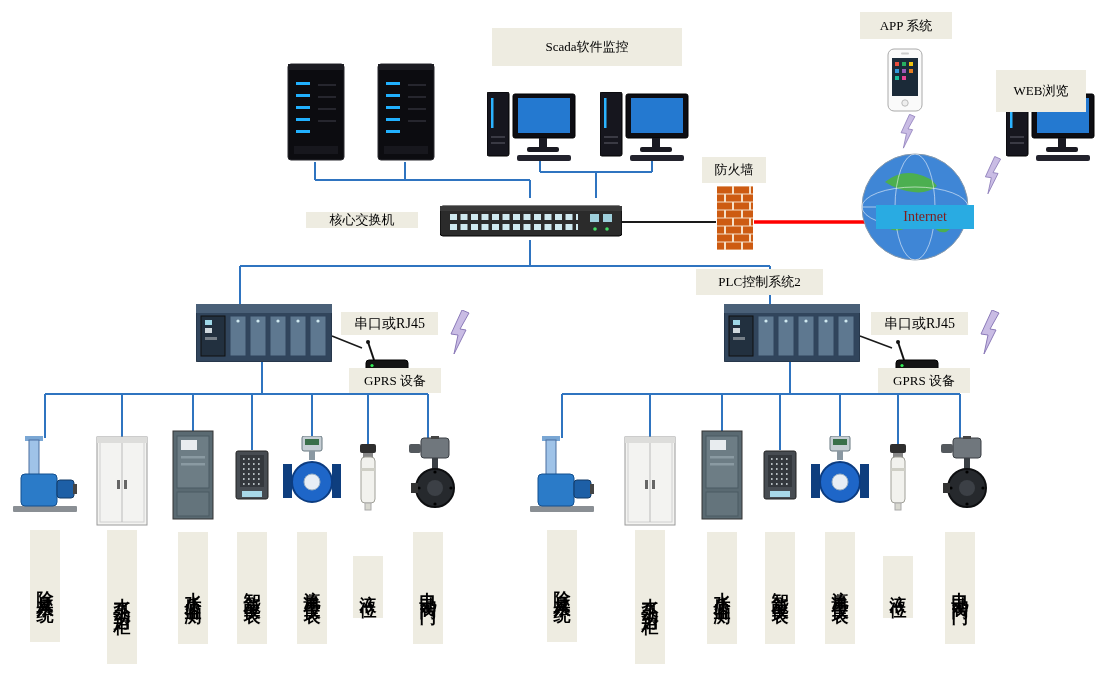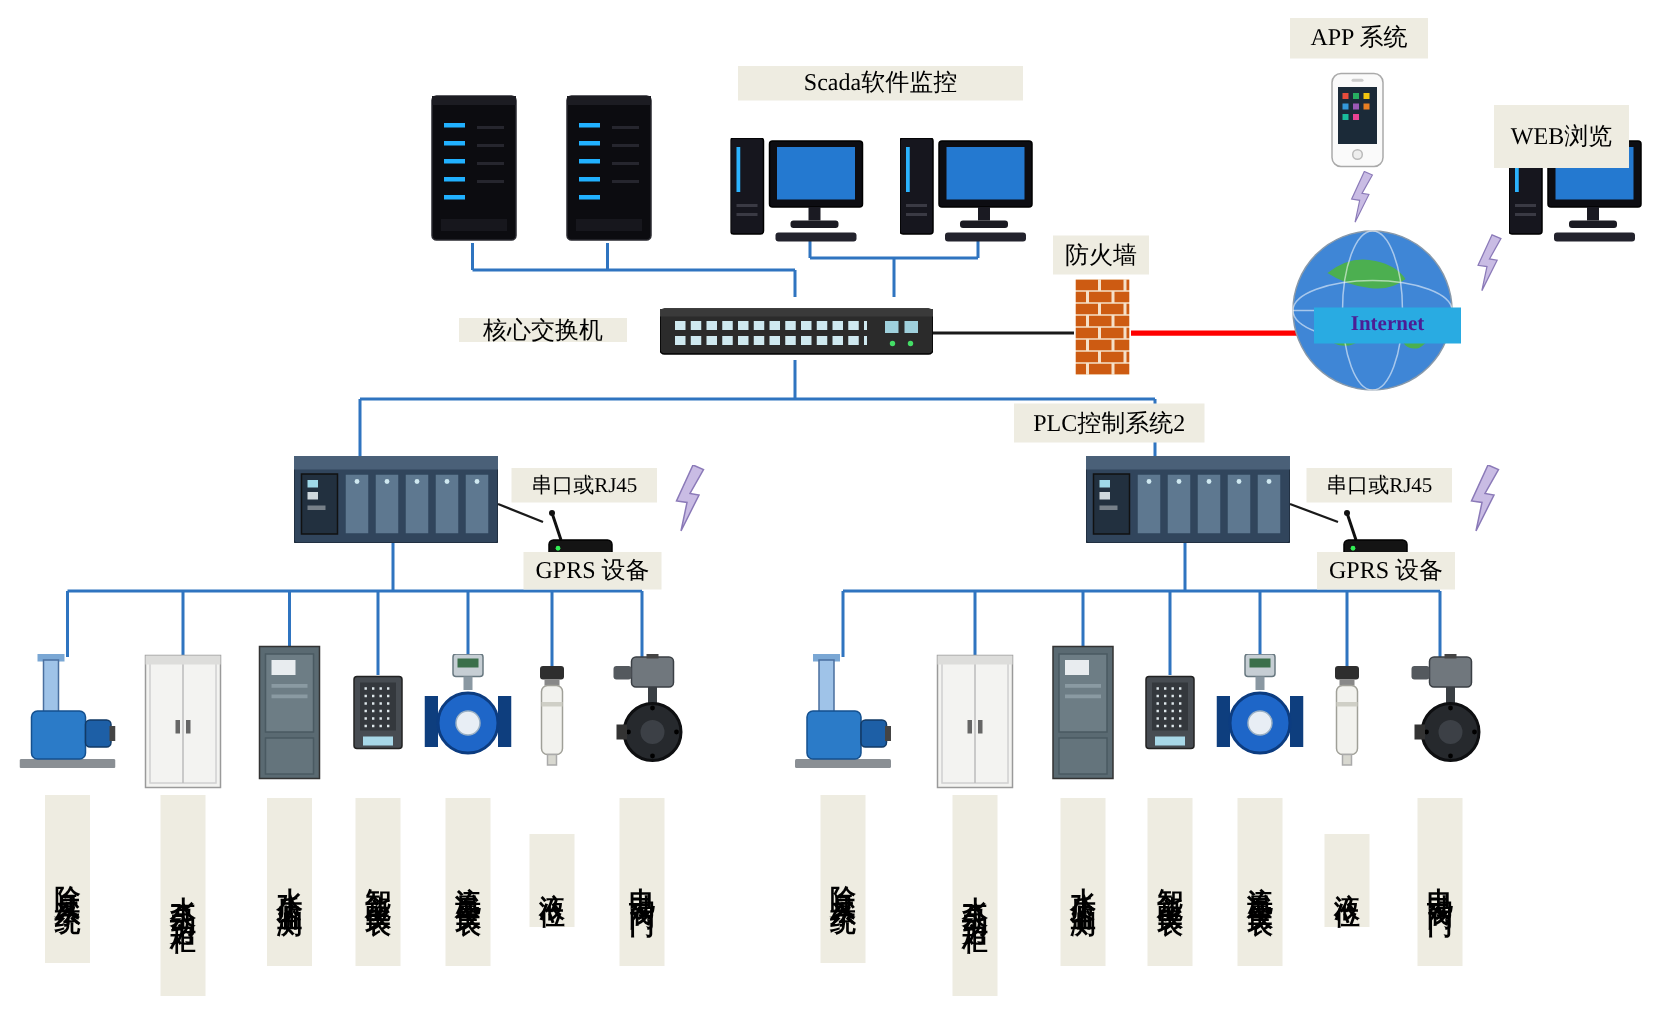--- a/index.html
+++ b/index.html
@@ -14,7 +14,7 @@
   body{background:#ffffff;font-family:"Liberation Serif","DejaVu Serif",serif}
   #stage{position:relative;width:1112px;height:683px;background:#fff;overflow:hidden}
   .hlabel{position:absolute;display:flex;align-items:center;justify-content:center;
-          background:var(--label-bg);font-size:16px;color:#000;white-space:nowrap;z-index:3}
+          background:var(--label-bg);font-size:13px;color:#000;white-space:nowrap;z-index:3}
   .vlabel{position:absolute;width:30px;background:var(--label-bg);
           writing-mode:vertical-rl;text-orientation:upright;letter-spacing:.30em;
           display:flex;align-items:center;justify-content:center;text-align:center;

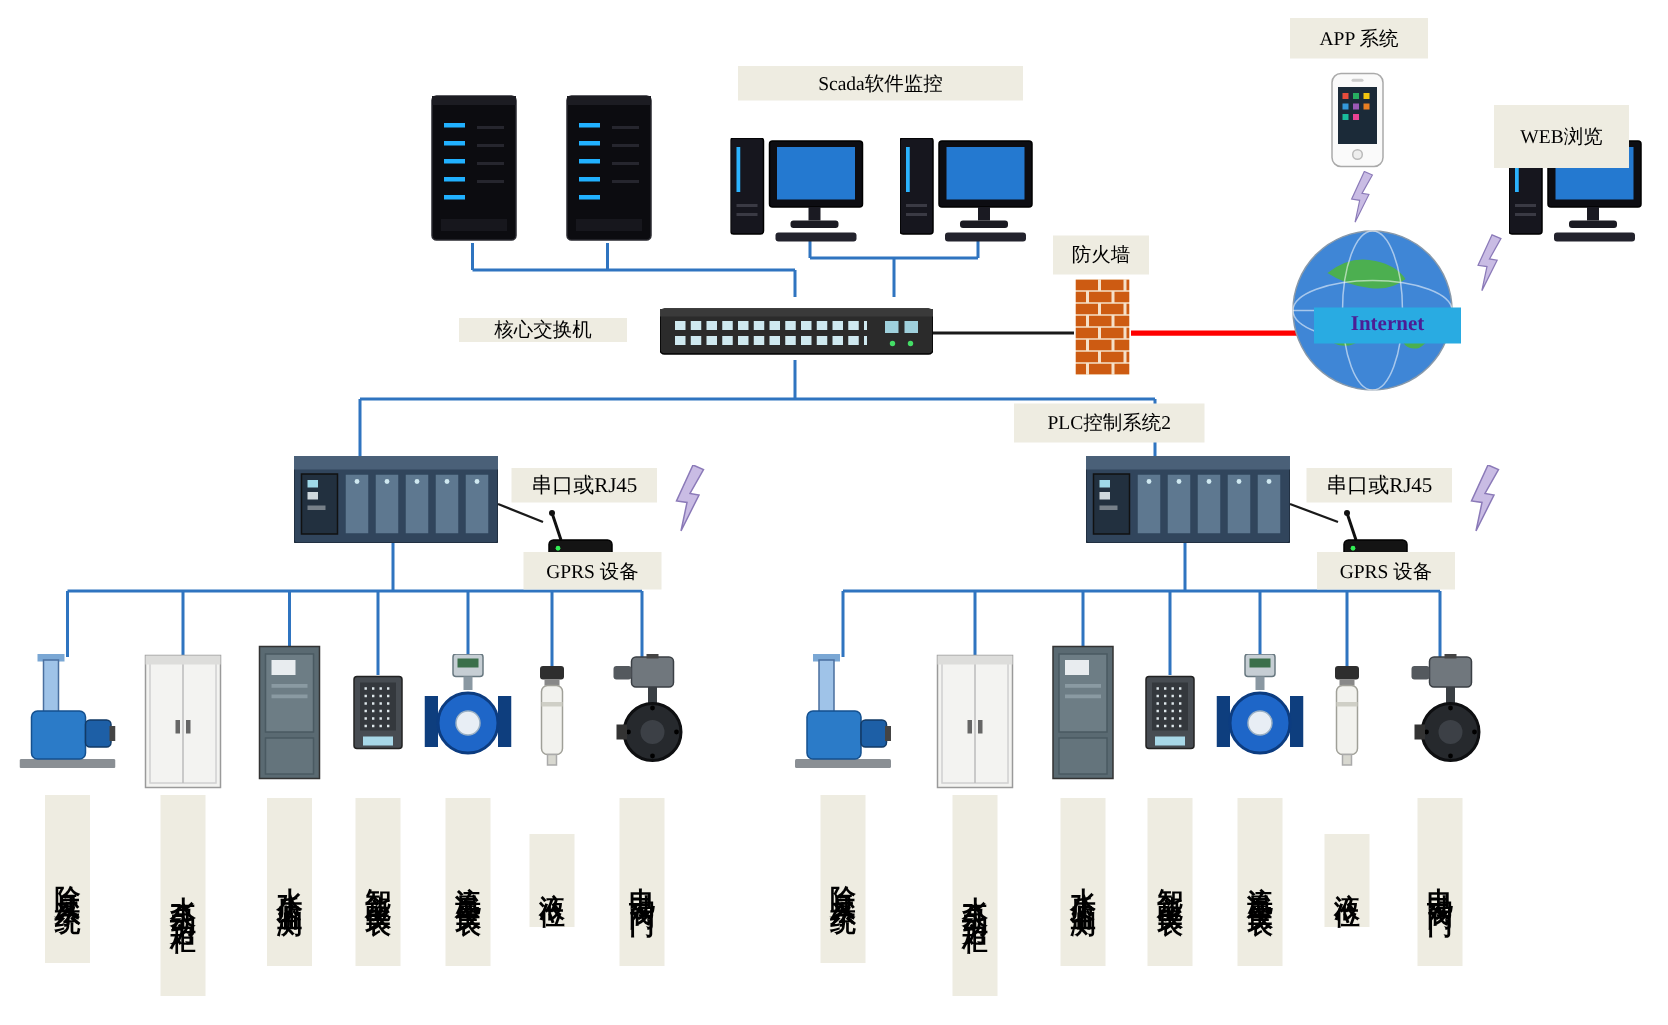--- a/index.html
+++ b/index.html
@@ -211,7 +211,7 @@
     <path d="M860,336 L892,348" fill="none" style="stroke:var(--line-black)" stroke-width="1.5"></path>
   </svg>
 
-  <div class="hlabel" style="left:492px;top:44px;width:190px;height:23px">Scada软件监控</div>
+  <div class="hlabel" style="left:492px;top:28px;width:190px;height:38px">Scada软件监控</div>
   <div class="hlabel" style="left:860px;top:12px;width:92px;height:27px">APP 系统</div>
   <div class="hlabel" style="left:996px;top:70px;width:90px;height:42px">WEB浏览</div>
   <div class="hlabel" style="left:306px;top:212px;width:112px;height:16px">核心交换机</div>

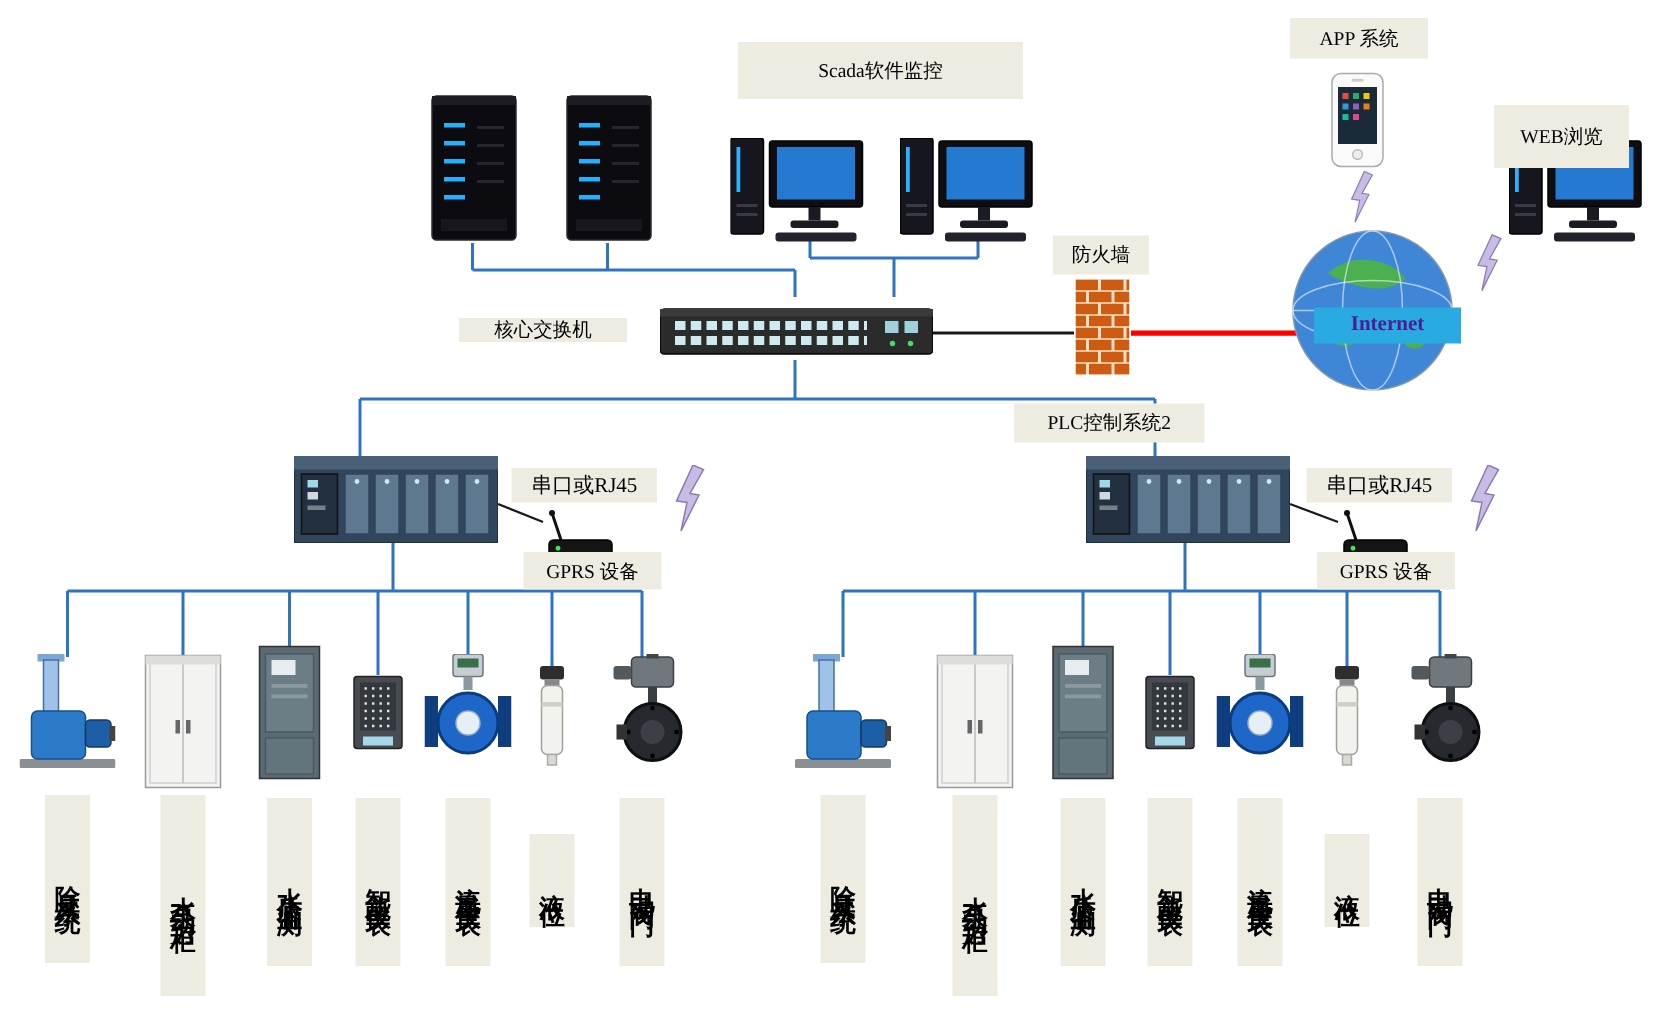--- a/index.html
+++ b/index.html
@@ -21,7 +21,7 @@
           font-size:17px;font-weight:600;color:#000;z-index:3}
   .green{background:var(--intranet-bg);font-weight:600}
   .banner{position:absolute;display:flex;align-items:center;justify-content:center;
-          background:var(--internet-banner-bg);font-size:14px;font-weight:700;color:#4c1d95;z-index:4}
+          background:var(--internet-banner-bg);font-size:14px;font-weight:400;color:#7f1d1d;z-index:4}
   svg.dev{position:absolute;overflow:visible;z-index:2}
   #wires{position:absolute;left:0;top:0;z-index:1}
   #defs{position:absolute;width:0;height:0}

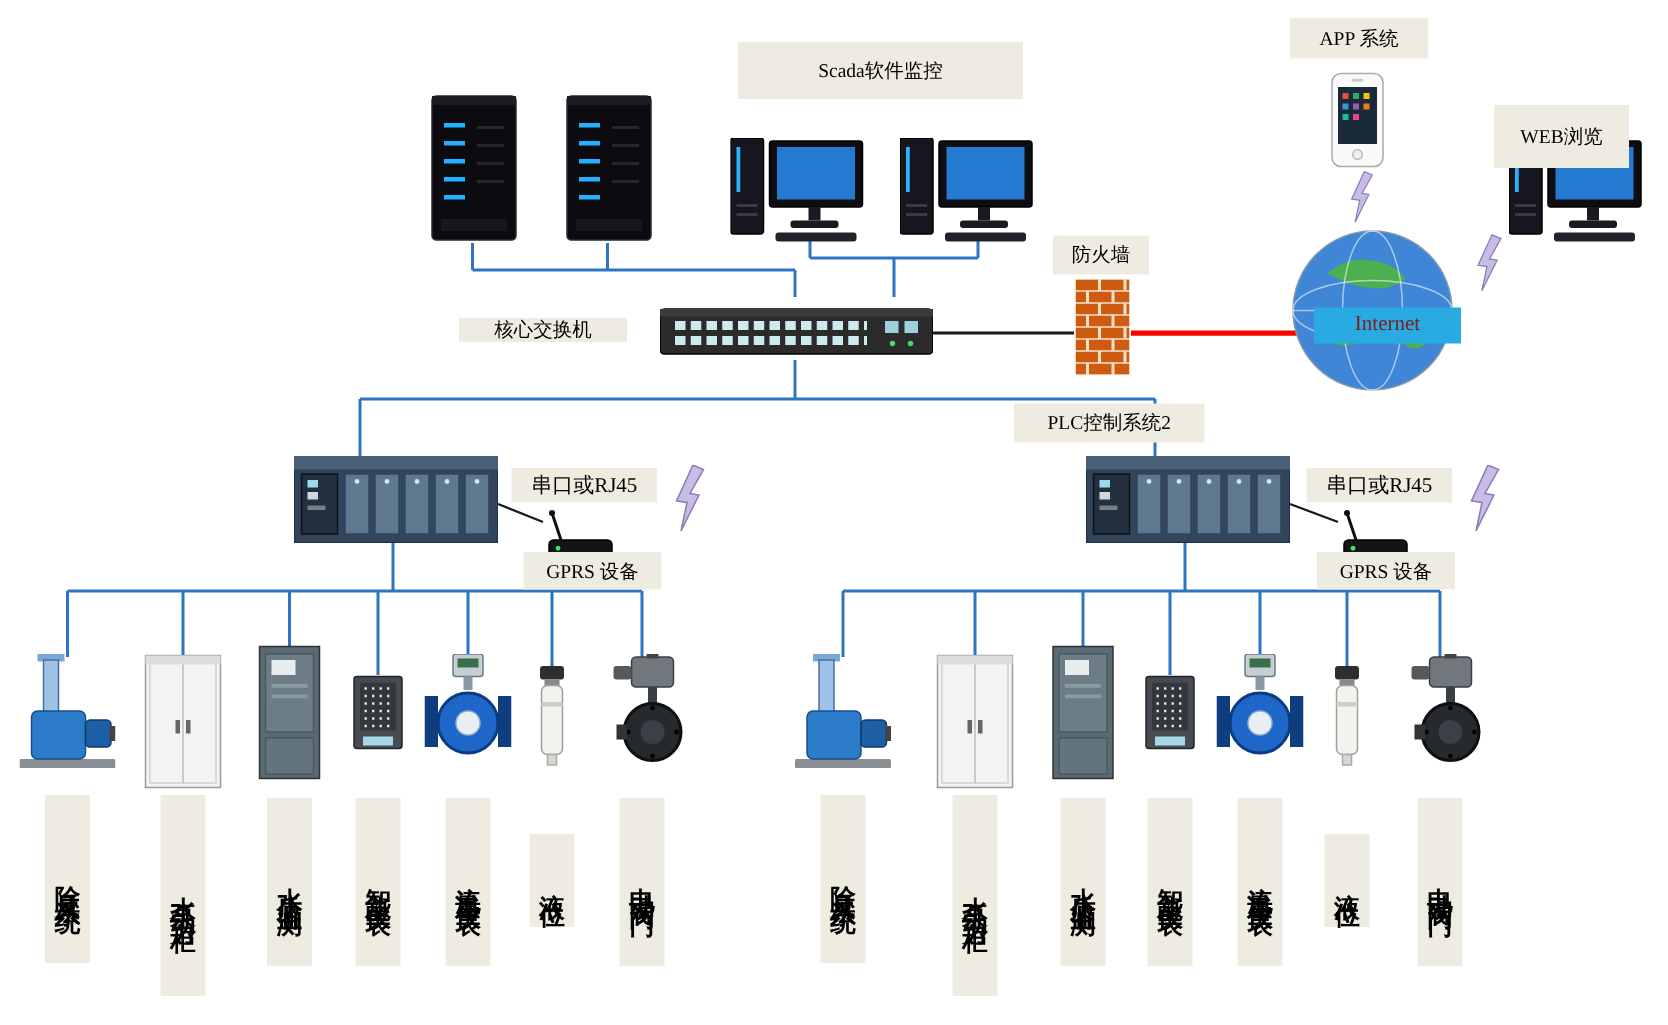--- a/index.html
+++ b/index.html
@@ -216,7 +216,7 @@
   <div class="hlabel" style="left:996px;top:70px;width:90px;height:42px">WEB浏览</div>
   <div class="hlabel" style="left:306px;top:212px;width:112px;height:16px">核心交换机</div>
   <div class="hlabel" style="left:702px;top:157px;width:64px;height:26px">防火墙</div>
-  <div class="hlabel" style="left:676px;top:269px;width:127px;height:26px">PLC控制系统2</div>
+  <div class="hlabel" style="left:696px;top:269px;width:127px;height:26px">PLC控制系统2</div>
   <div class="hlabel" style="left:341px;top:312px;width:97px;height:23px;font-size:14px">串口或RJ45</div>
   <div class="hlabel" style="left:871px;top:312px;width:97px;height:23px;font-size:14px">串口或RJ45</div>
   <div class="hlabel" style="left:349px;top:368px;width:92px;height:25px">GPRS 设备</div>

